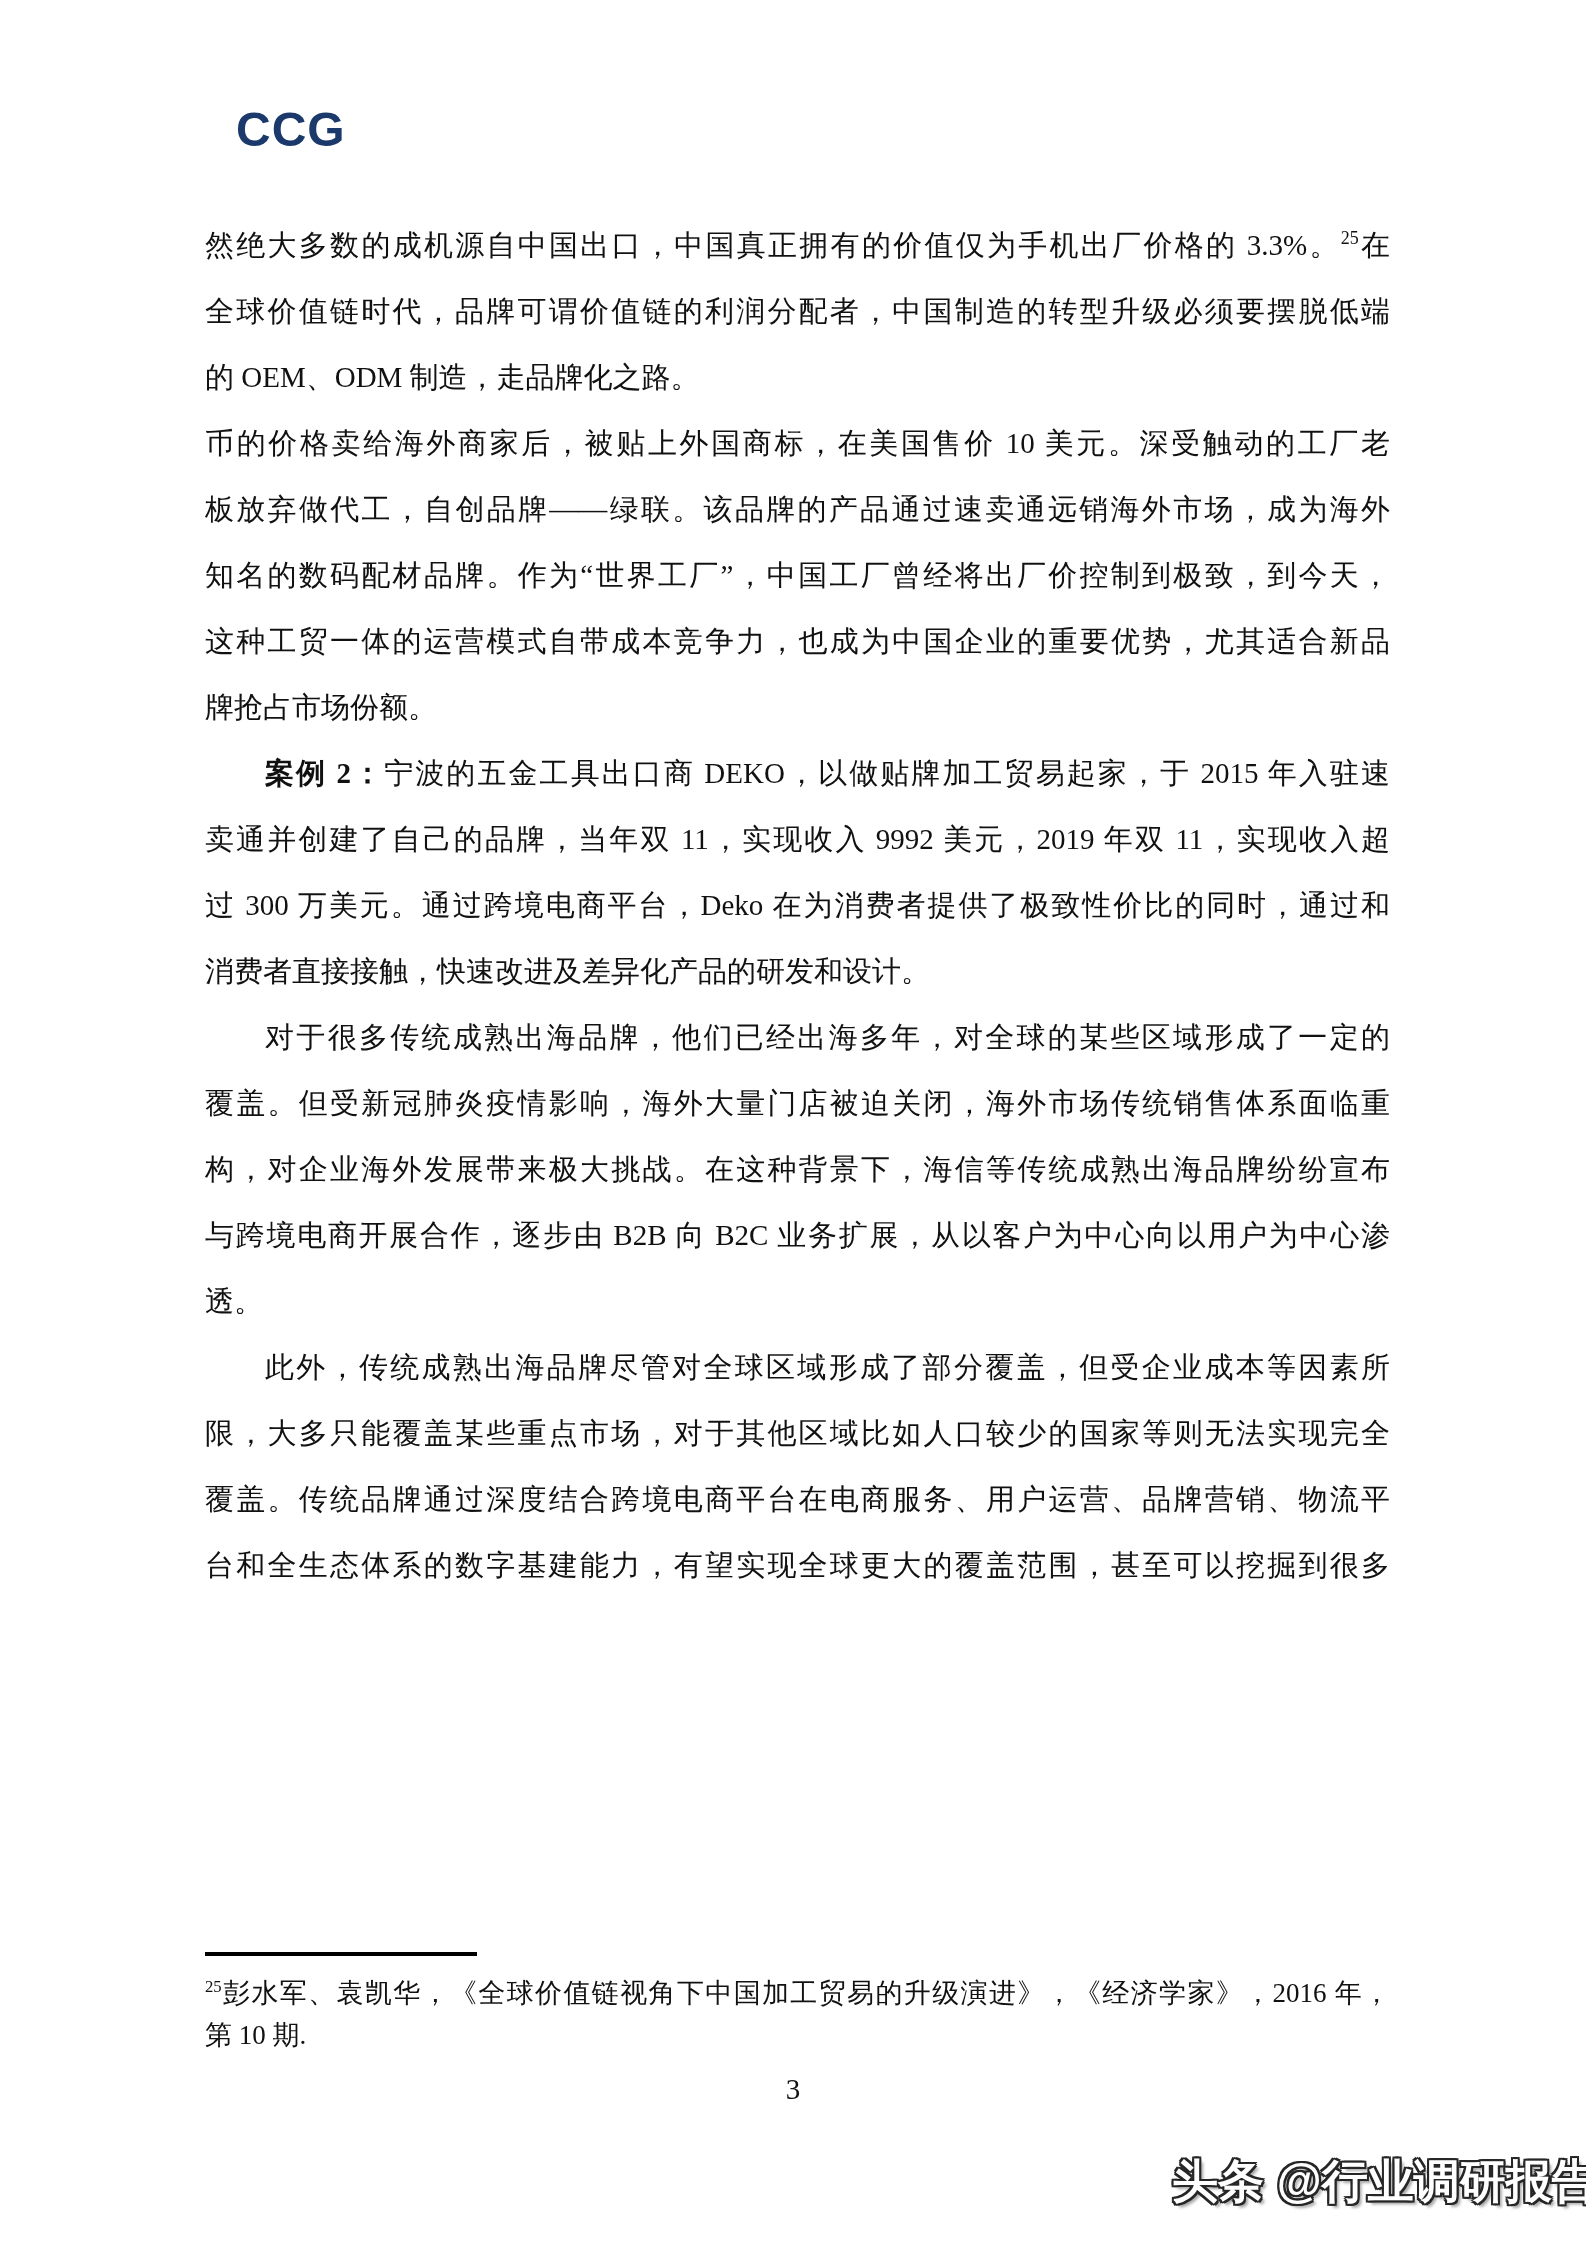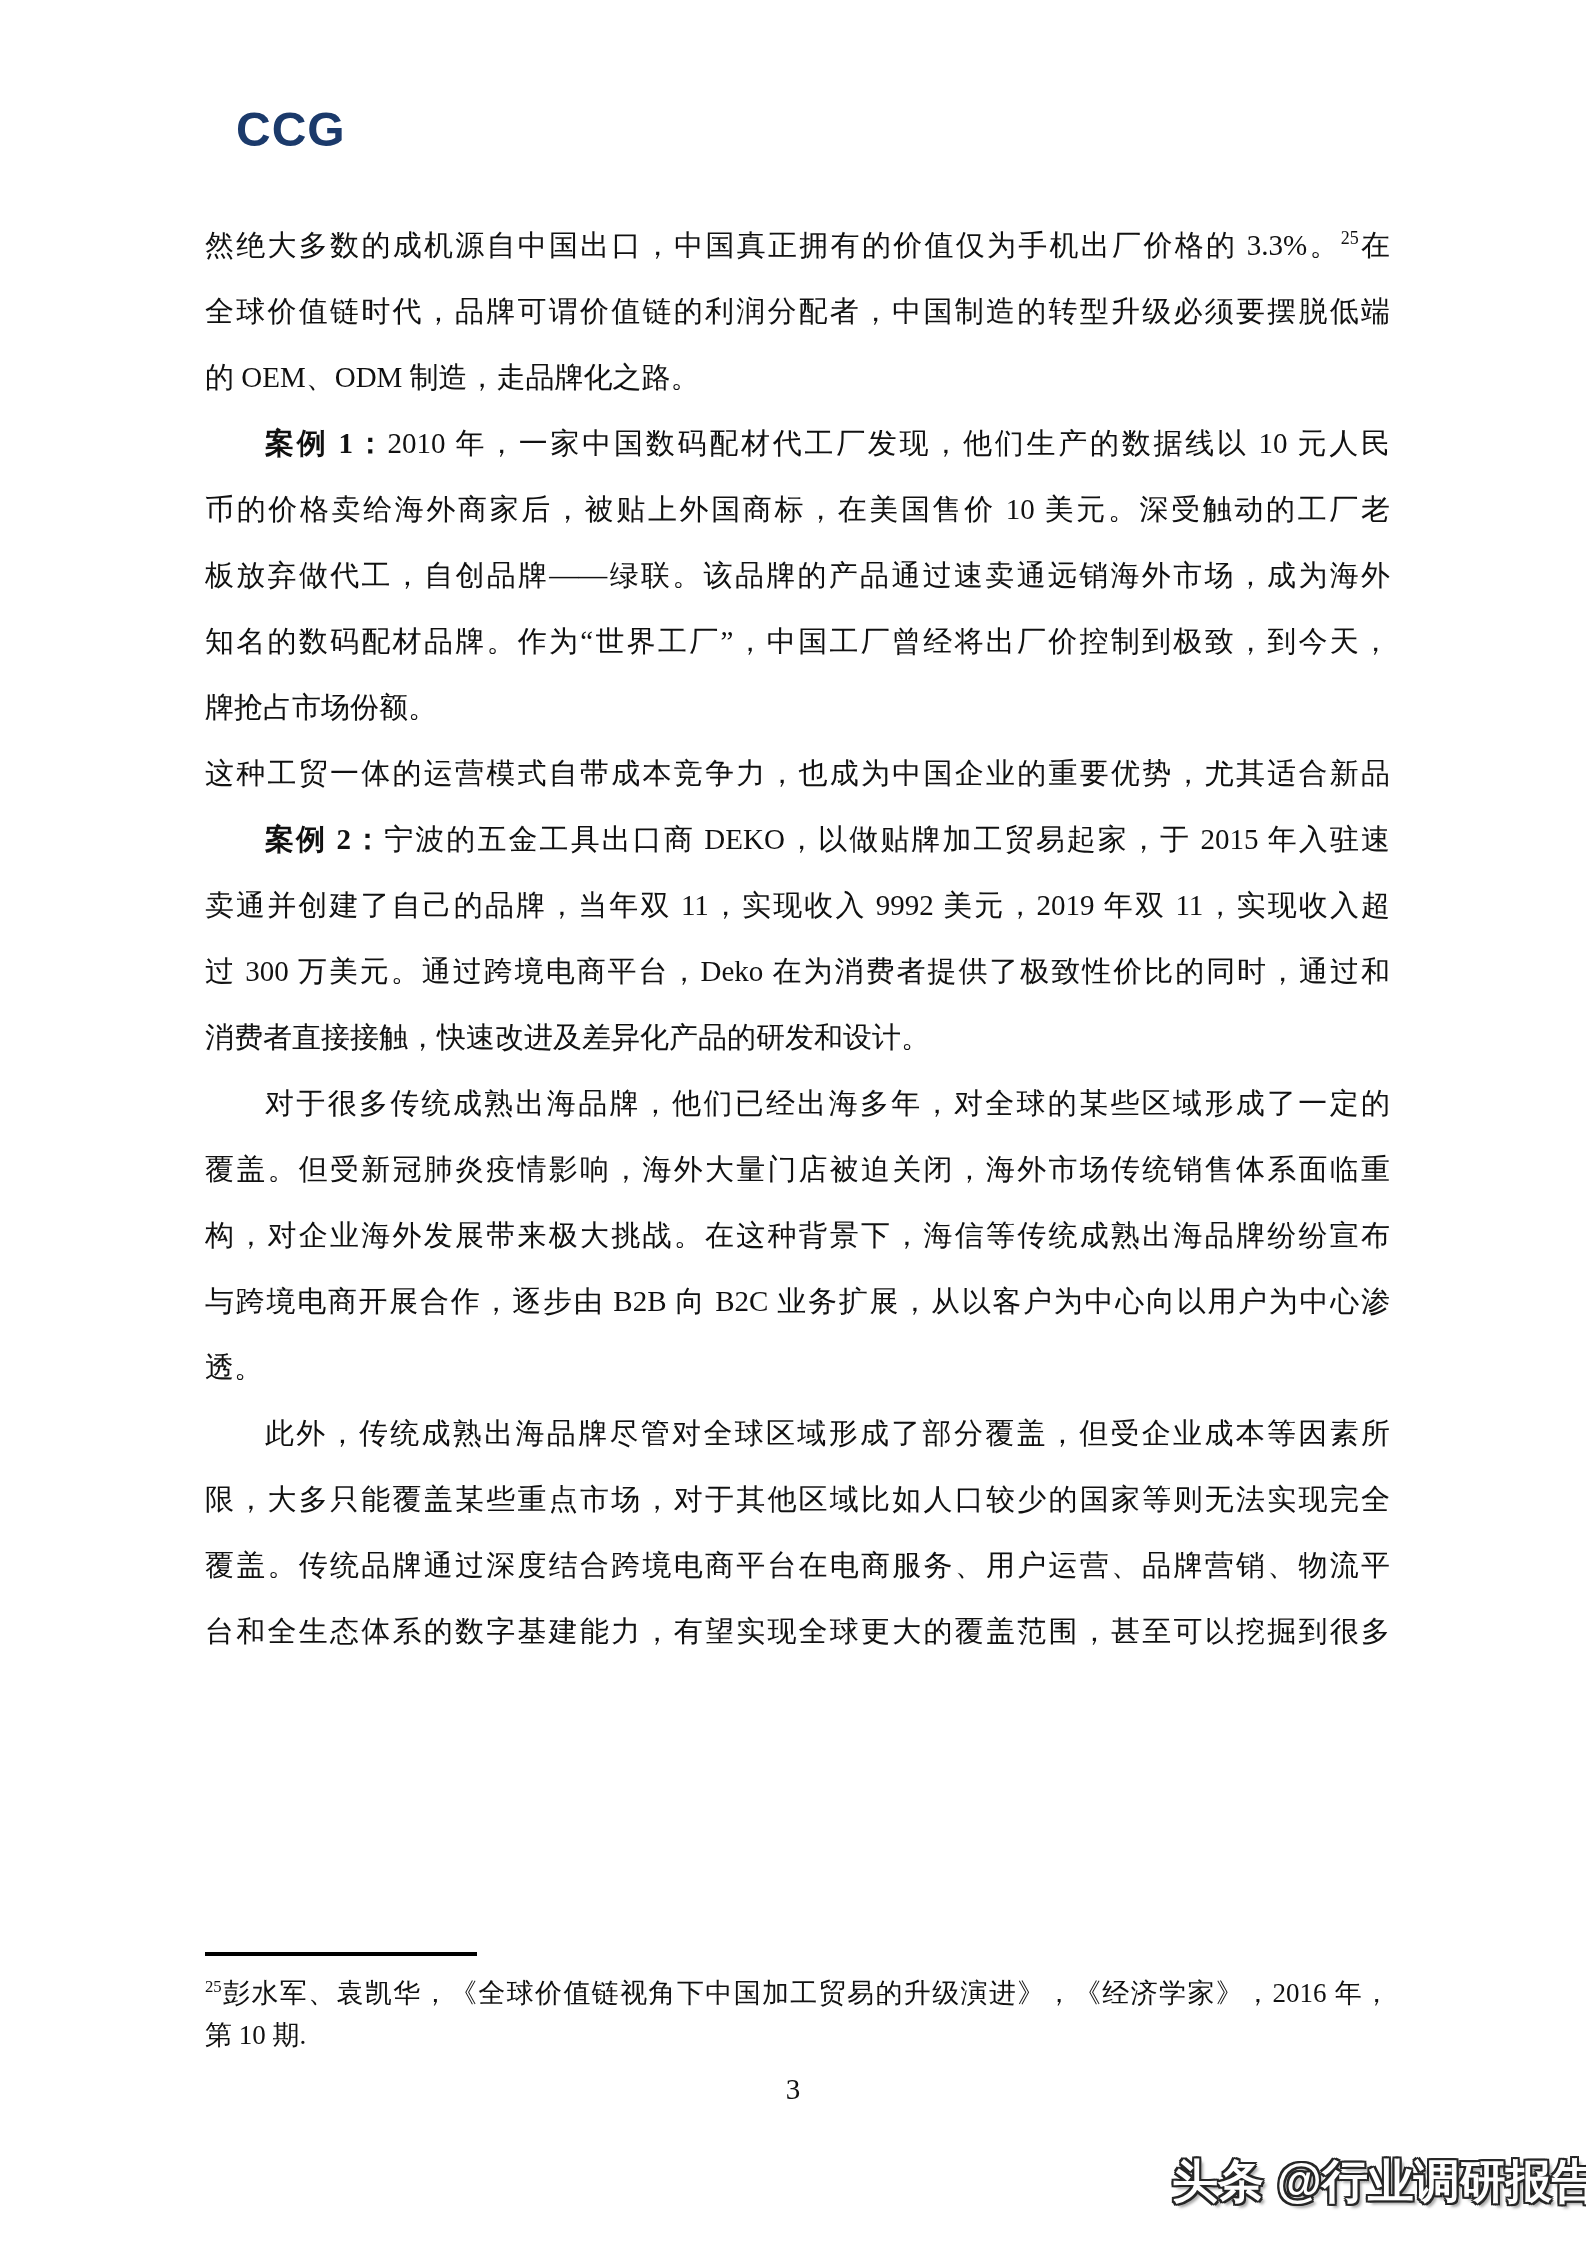--- a/index.html
+++ b/index.html
@@ -75,7 +75,6 @@
         <div class="line last"><span>的 OEM、ODM 制造，走品牌化之路。</span></div>
       </div>
       <div class="block para">
-        <div class="line indent"><span class="b">案例 1：</span><span>2010 年，一家中国数码配材代工厂发现，他们生产的数据线以 10 元人民</span></div>
         <div class="line"><span>币的价格卖给海外商家后，被贴上外国商标，在美国售价 10 美元。深受触动的工厂老</span></div>
         <div class="line"><span>板放弃做代工，自创品牌——绿联。该品牌的产品通过速卖通远销海外市场，成为海外</span></div>
         <div class="line"><span>知名的数码配材品牌。作为“世界工厂”，中国工厂曾经将出厂价控制到极致，到今天，</span></div>

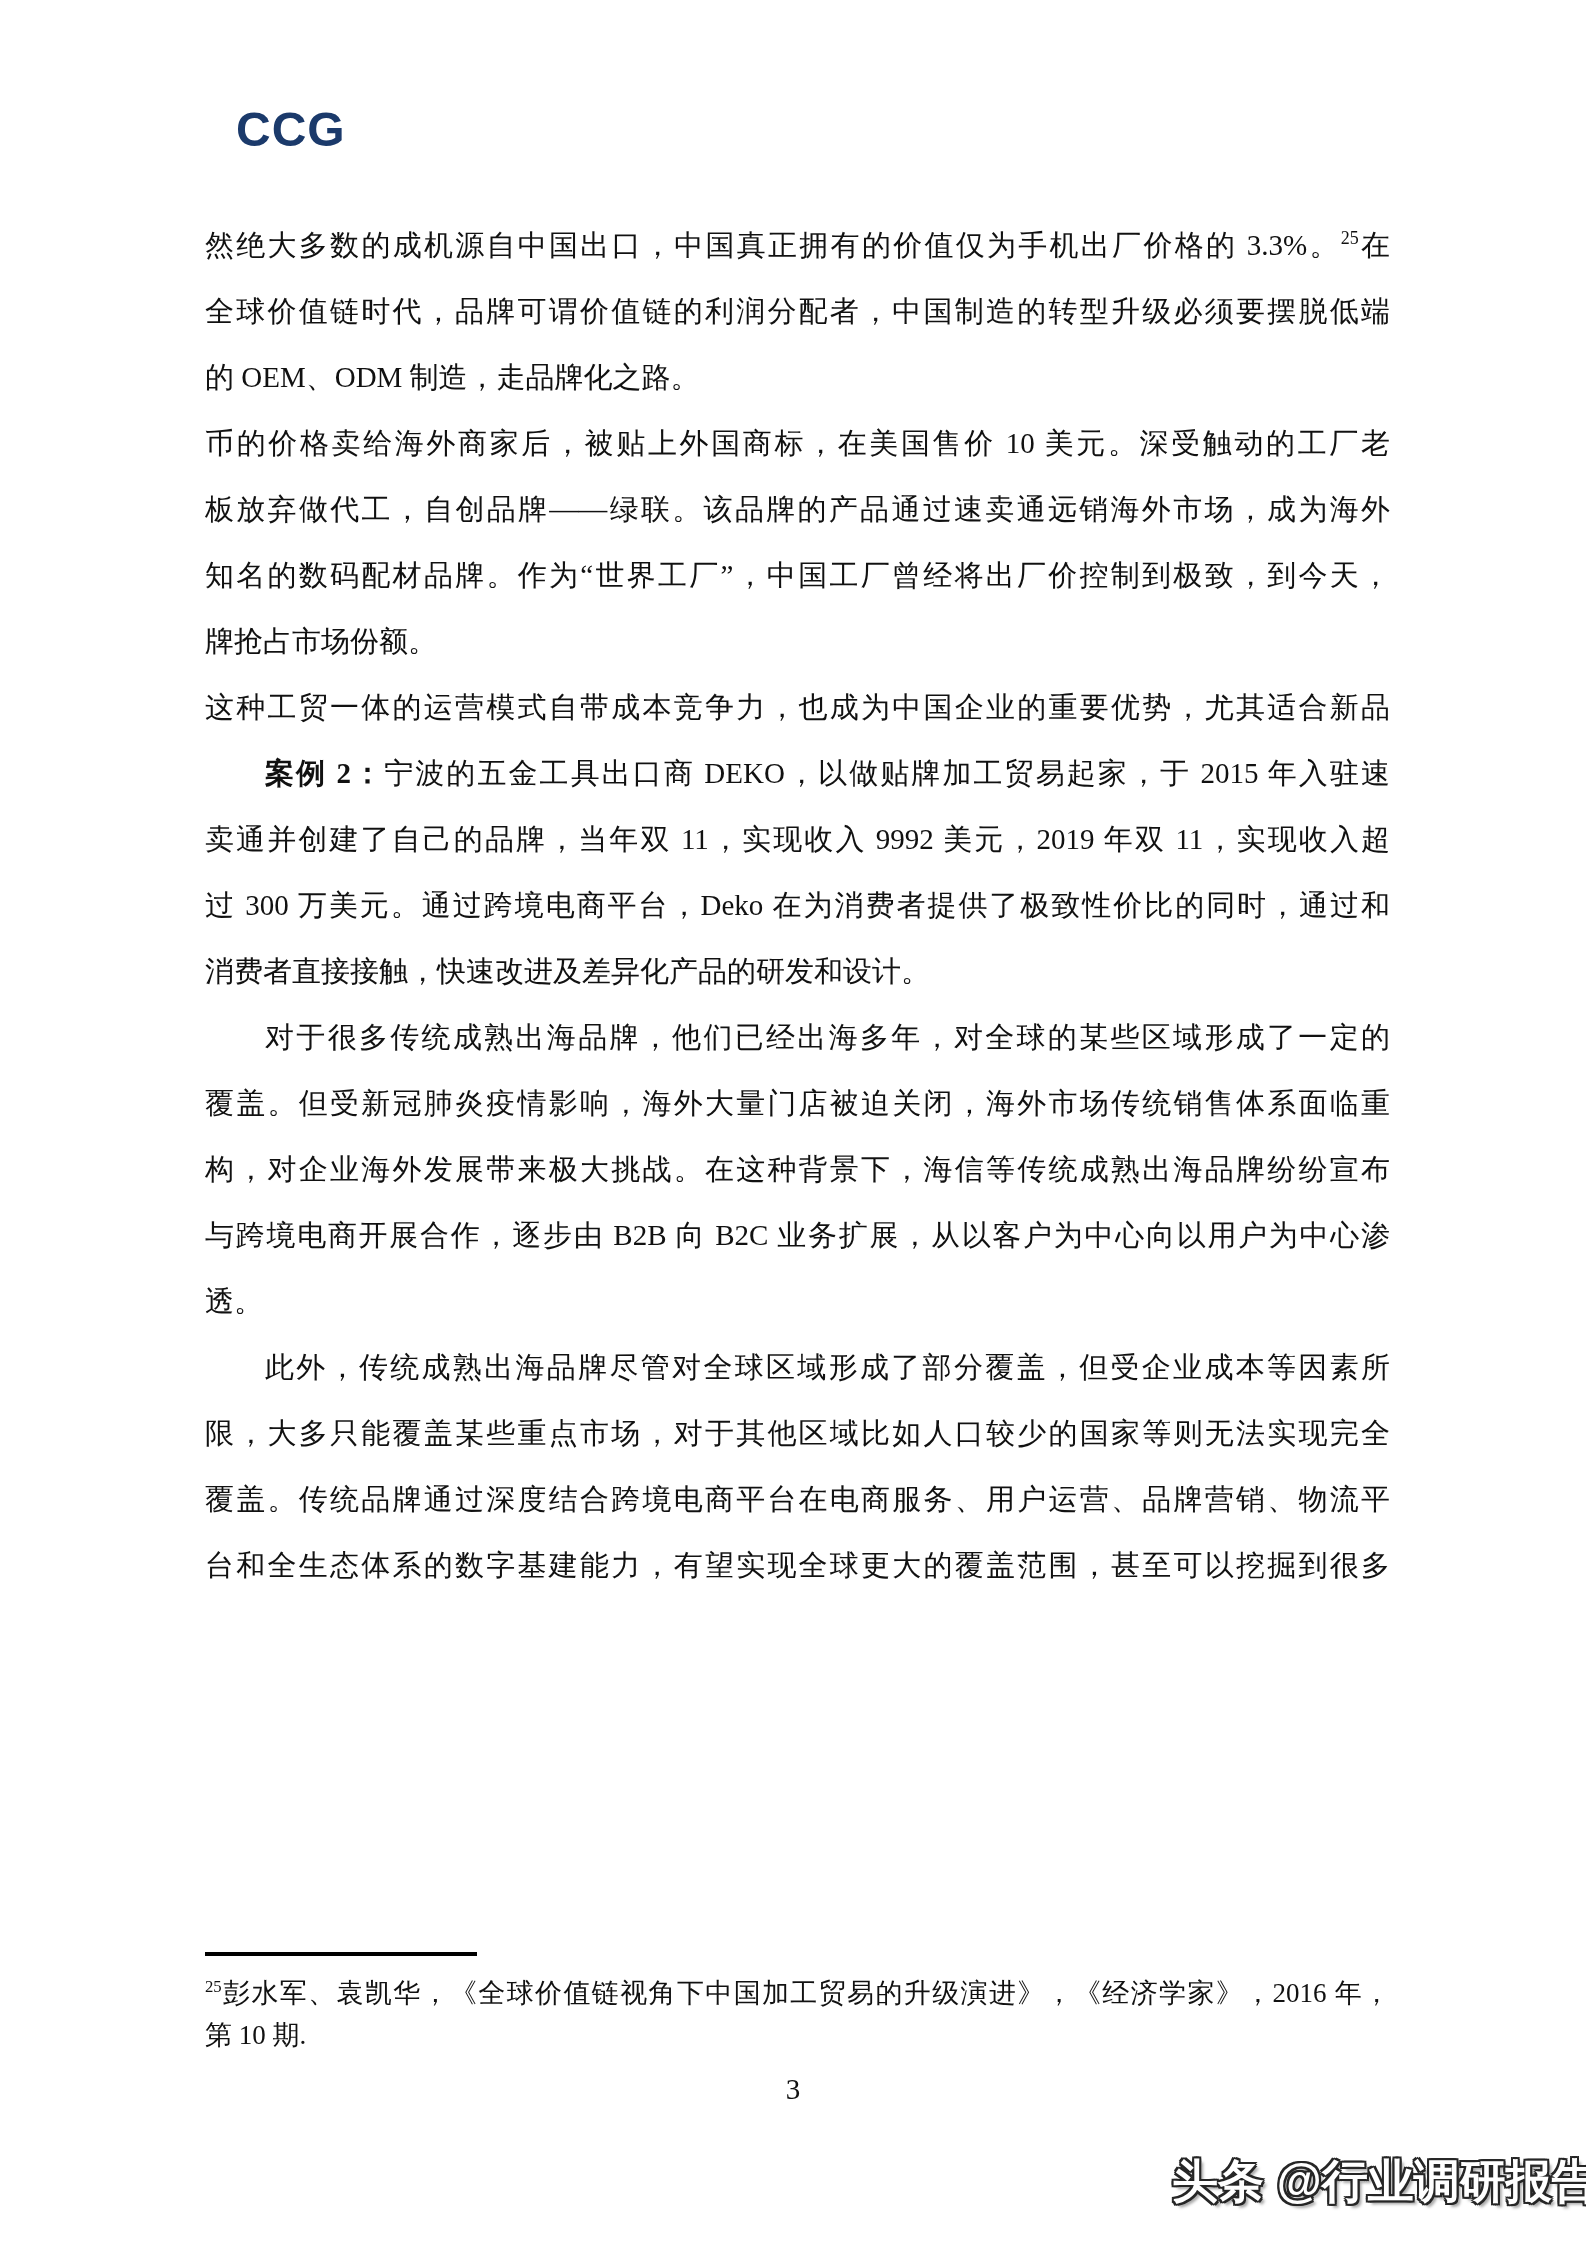--- a/index.html
+++ b/index.html
@@ -78,8 +78,8 @@
         <div class="line"><span>币的价格卖给海外商家后，被贴上外国商标，在美国售价 10 美元。深受触动的工厂老</span></div>
         <div class="line"><span>板放弃做代工，自创品牌——绿联。该品牌的产品通过速卖通远销海外市场，成为海外</span></div>
         <div class="line"><span>知名的数码配材品牌。作为“世界工厂”，中国工厂曾经将出厂价控制到极致，到今天，</span></div>
+        <div class="line"><span>这种工贸一体的运营模式自带成本竞争力，也成为中国企业的重要优势，尤其适合新品</span></div>
         <div class="line last"><span>牌抢占市场份额。</span></div>
-        <div class="line"><span>这种工贸一体的运营模式自带成本竞争力，也成为中国企业的重要优势，尤其适合新品</span></div>
       </div>
       <div class="block para">
         <div class="line indent"><span class="b">案例 2：</span><span>宁波的五金工具出口商 DEKO，以做贴牌加工贸易起家，于 2015 年入驻速</span></div>

